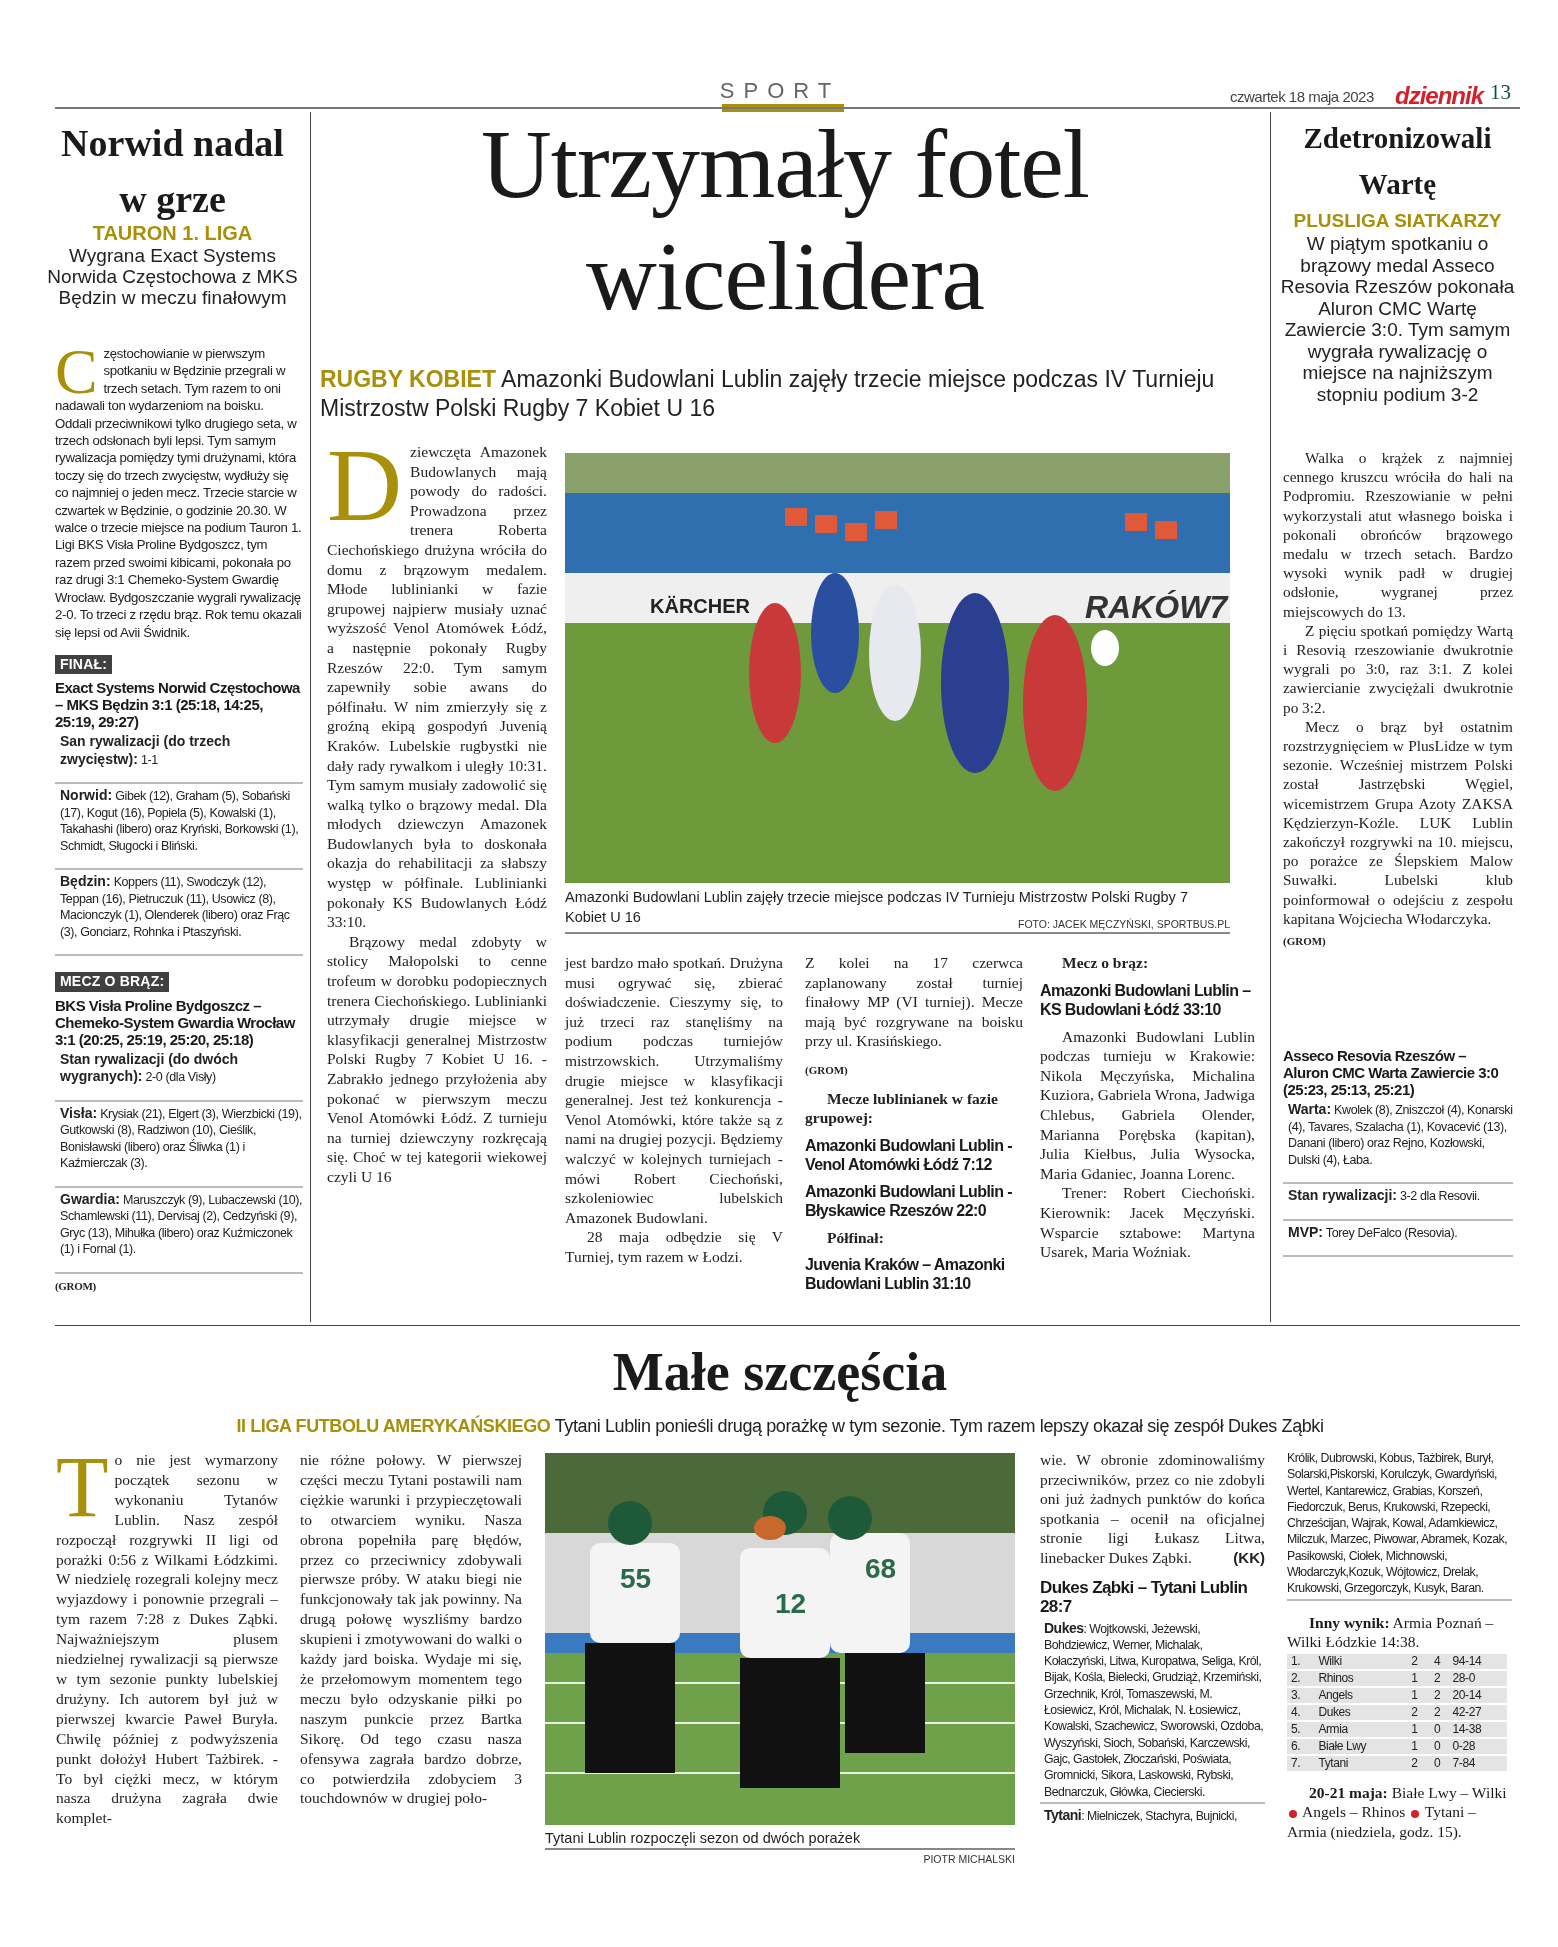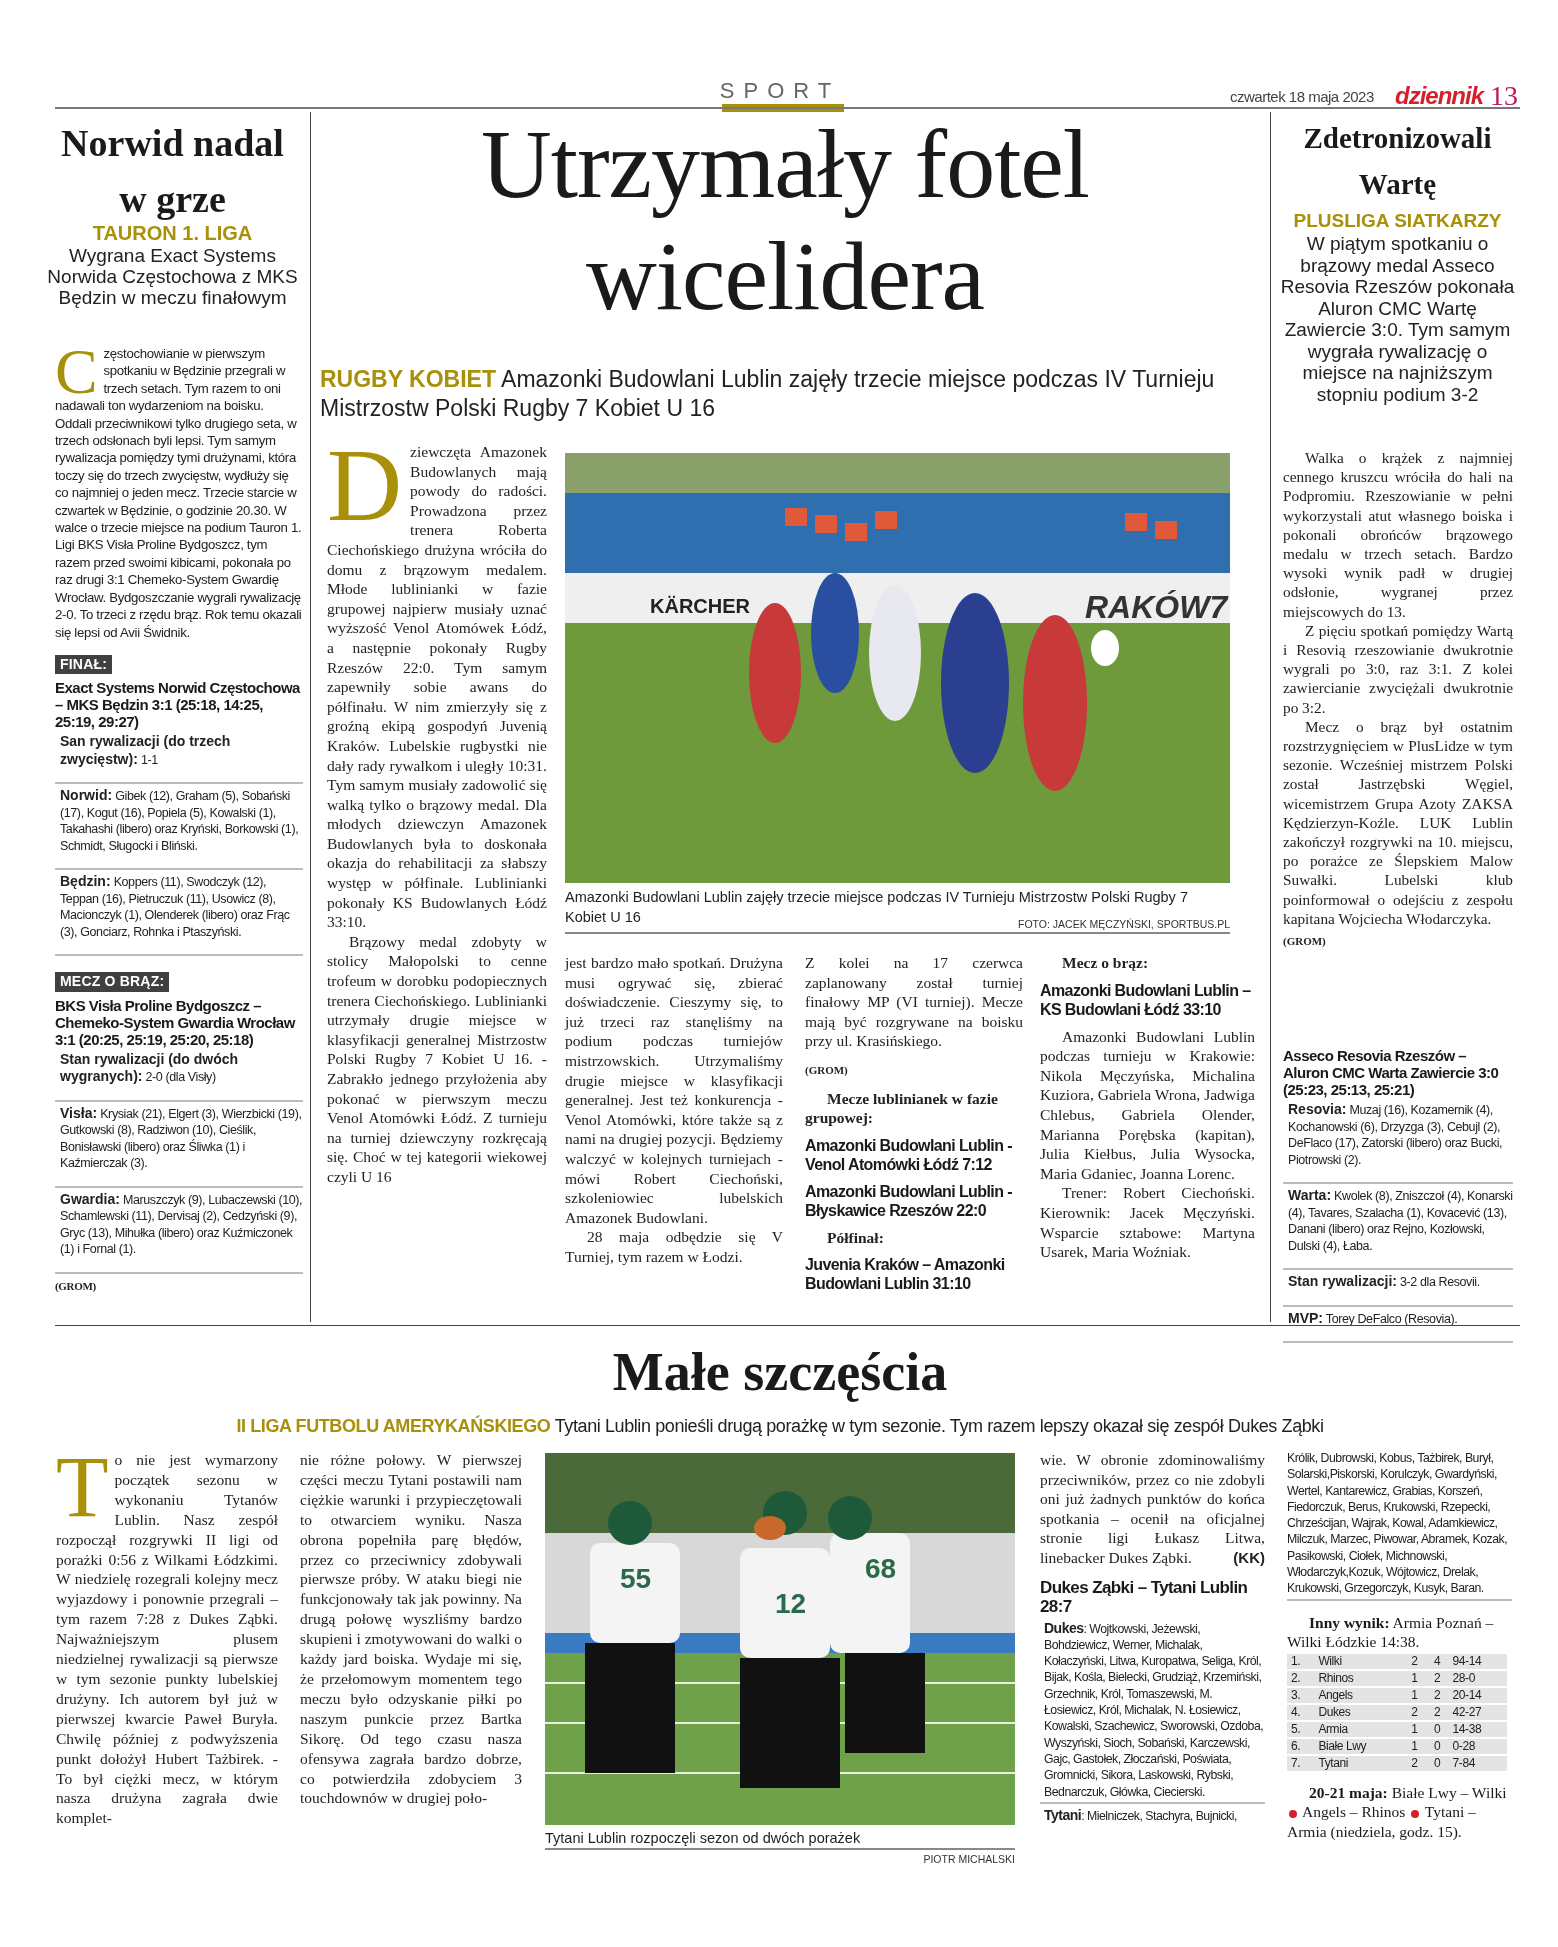--- a/index.html
+++ b/index.html
@@ -13,7 +13,7 @@
 #sport-bar{left:722px;top:104px;width:122px;height:8px;background:#a8900a}
 #date{left:1230px;top:88px;font-family:"Liberation Sans",sans-serif;font-size:15px;color:#444;letter-spacing:-0.5px}
 #logo{left:1395px;top:82px;font-family:"Liberation Sans",sans-serif;font-weight:bold;font-size:24px;color:#d4202a;letter-spacing:-1px;font-style:italic}
-#pagenum{left:1490px;top:80px;font-family:"Liberation Serif",serif;font-size:28px;color:#be185d}
+#pagenum{left:1490px;top:80px;font-family:"Liberation Serif",serif;font-size:21px;color:#14532d}
 
 .vrule{width:1px;background:#444}
 

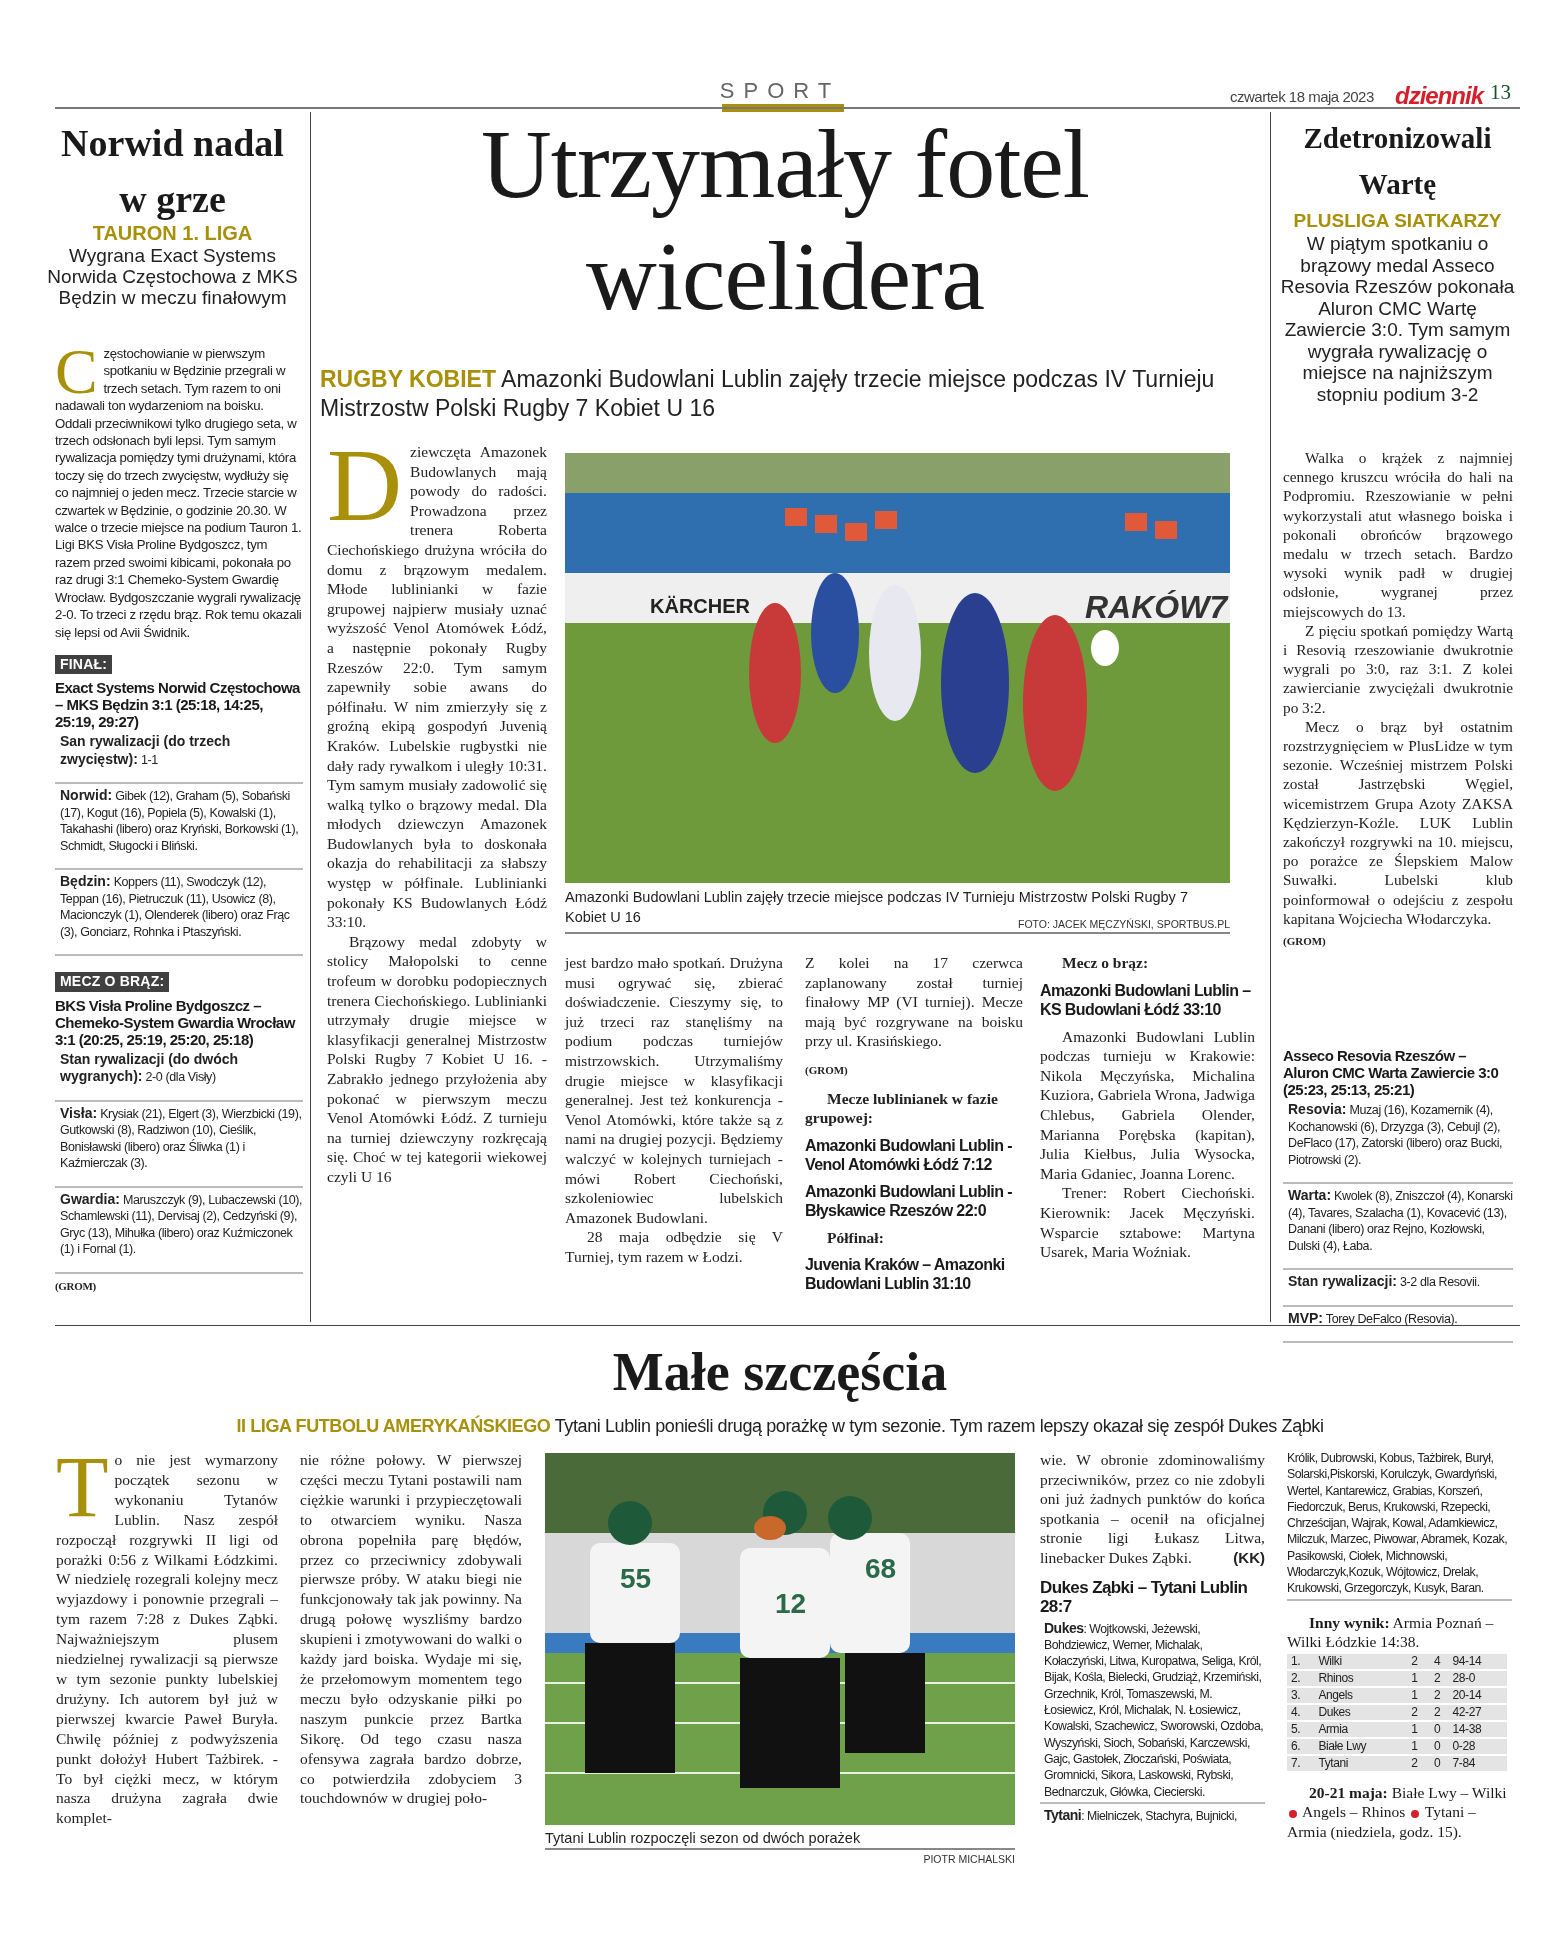--- a/index.html
+++ b/index.html
@@ -173,7 +173,6 @@
   </div>
   <div class="abs" id="r-box">
     <div class="box-title">Asseco Resovia Rzeszów – Aluron CMC Warta Zawiercie 3:0 (25:23, 25:13, 25:21)</div>
-    <div class="box-line"><b>Resovia:</b><span> Muzaj (16), Kozamernik (4), Kochanowski (6), Drzyzga (3), Cebujl (2), DeFlaco (17), Zatorski (libero) oraz Bucki, Piotrowski (2).</span></div>
     <div class="box-line"><b>Warta:</b><span> Kwolek (8), Zniszczoł (4), Konarski (4), Tavares, Szalacha (1), Kovacević (13), Danani (libero) oraz Rejno, Kozłowski, Dulski (4), Łaba.</span></div>
     <div class="box-line"><b>Stan rywalizacji:</b><span> 3-2 dla Resovii.</span></div>
     <div class="box-line"><b>MVP:</b><span> Torey DeFalco (Resovia).</span></div>

